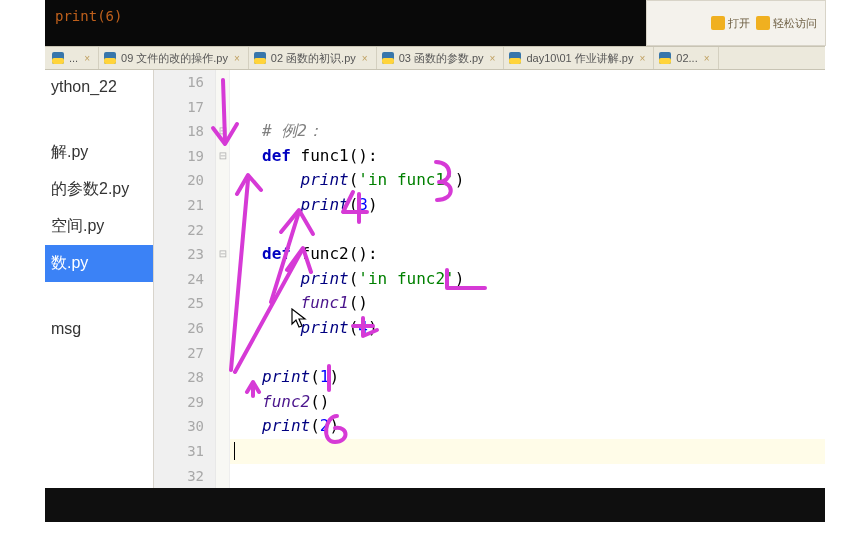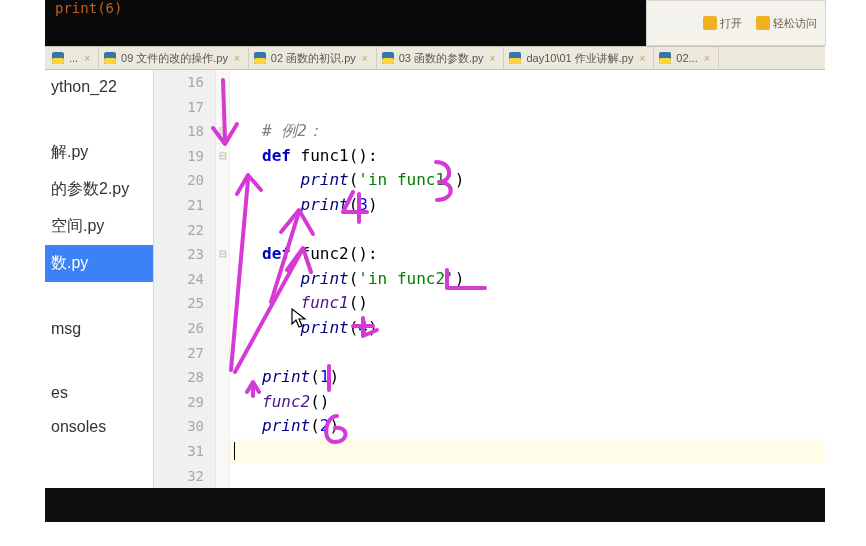--- a/index.html
+++ b/index.html
@@ -7,7 +7,7 @@
   .frame { position: relative; width: 866px; height: 546px; }
   .black-band { position: absolute; left: 45px; top: 0; width: 780px; height: 70px; background: #1a1a1a; }
   .toolbar-over { position: absolute; left: 45px; top: 0; width: 780px; height: 46px; background: rgba(0,0,0,0.65); display: flex; align-items: flex-start; }
-  .print6 { color: #d2691e; font-family: Consolas, monospace; font-size: 14px; padding: 0 10px; opacity: 0.9; }
+  .print6 { color: #d2691e; font-family: Consolas, monospace; font-size: 14px; padding: 8px 10px; opacity: 0.9; }
   .right-corner { position: absolute; right: 40px; top: 0; width: 180px; height: 46px; background: #f4f2ec; border: 1px solid #d8d4c8; display: flex; align-items: center; justify-content: flex-end; padding: 0 8px; gap: 14px; }
   .rc-item { display: flex; align-items: center; gap: 3px; font-size: 11px; color: #6a5b3e; }
   .rc-item .ico { width: 14px; height: 14px; background: #f0b020; border-radius: 2px; display:inline-block; }

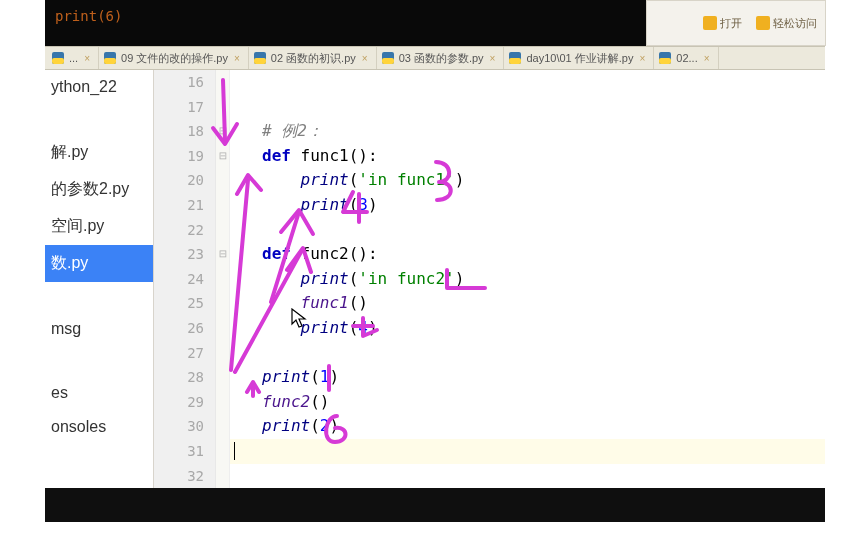--- a/index.html
+++ b/index.html
@@ -8,7 +8,7 @@
   .black-band { position: absolute; left: 45px; top: 0; width: 780px; height: 70px; background: #1a1a1a; }
   .toolbar-over { position: absolute; left: 45px; top: 0; width: 780px; height: 46px; background: rgba(0,0,0,0.65); display: flex; align-items: flex-start; }
   .print6 { color: #d2691e; font-family: Consolas, monospace; font-size: 14px; padding: 8px 10px; opacity: 0.9; }
-  .right-corner { position: absolute; right: 40px; top: 0; width: 180px; height: 46px; background: #f4f2ec; border: 1px solid #d8d4c8; display: flex; align-items: center; justify-content: flex-end; padding: 0 8px; gap: 14px; }
+  .right-corner { position: absolute; right: 40px; top: 0; width: 180px; height: 46px; background: #f4f2ec; border: 1px solid #d8d4c8; display: flex; align-items: center; justify-content: flex-end; padding: 0 8px; gap: 6px; }
   .rc-item { display: flex; align-items: center; gap: 3px; font-size: 11px; color: #6a5b3e; }
   .rc-item .ico { width: 14px; height: 14px; background: #f0b020; border-radius: 2px; display:inline-block; }
   .tabbar { position: absolute; left: 45px; top: 46px; width: 780px; height: 24px; background: #ece9dc; border-top: 1px solid #c8c4b4; border-bottom: 1px solid #c8c4b4; display: flex; align-items: center; padding: 0 2px; gap: 0; overflow: hidden; }

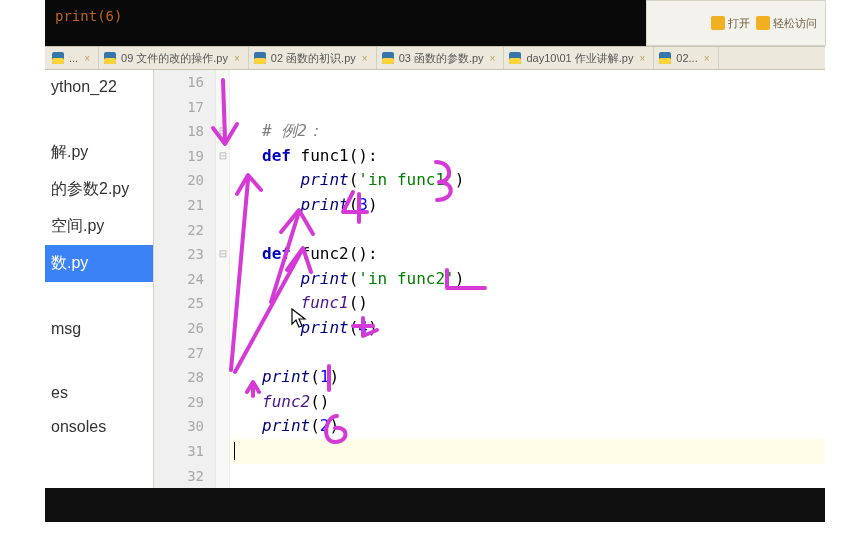--- a/index.html
+++ b/index.html
@@ -137,10 +137,6 @@
     <div class="side-group" id="sg2">
         <div class="side-row">msg</div>
       </div>
-    <div class="side-group" id="sg3">
-        <div class="side-row">es</div>
-        <div class="side-row">onsoles</div>
-      </div>
   </div>
 
   <div class="editor-wrap">

